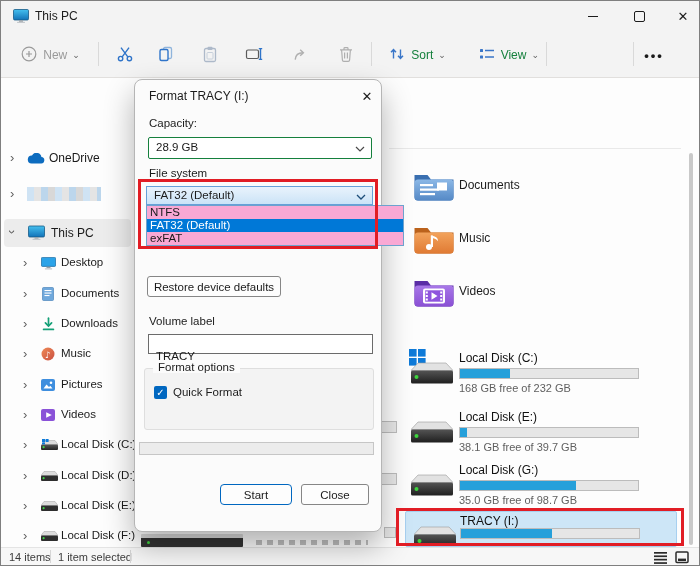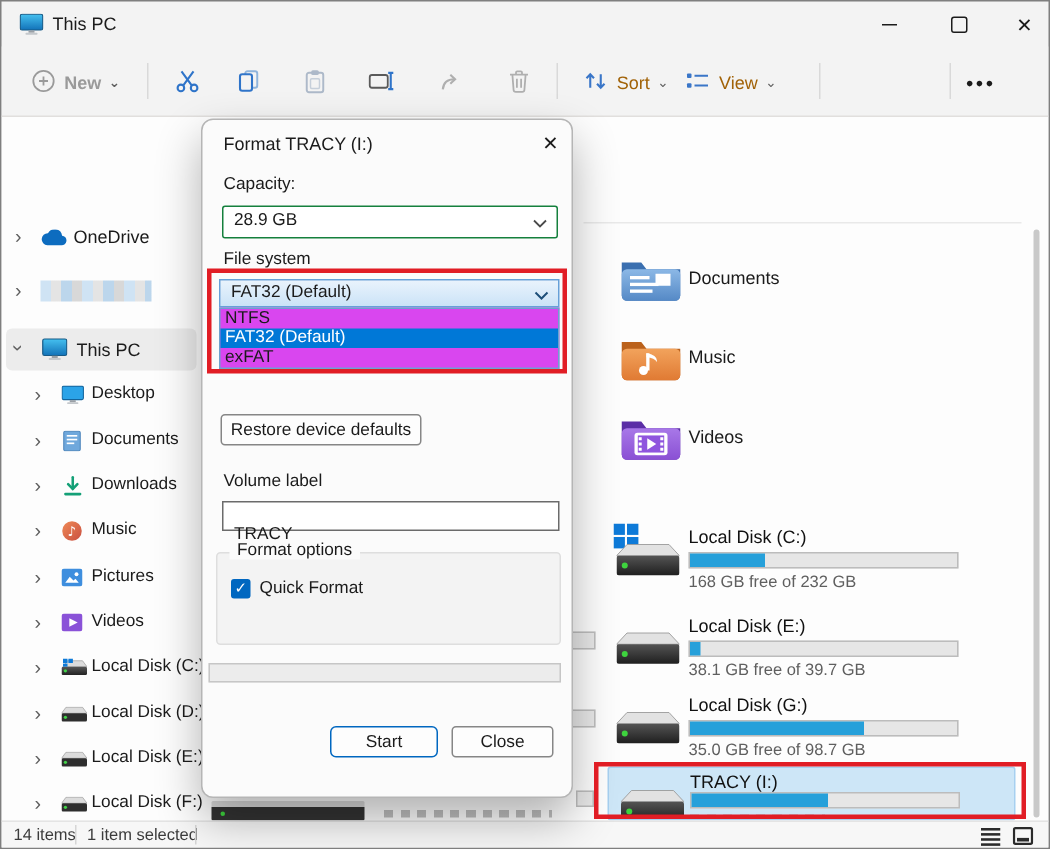--- a/index.html
+++ b/index.html
@@ -116,7 +116,7 @@
   </div>
 
   <div class="toolbar">
-    <div class="tbtn disabled" style="left:8px;width:82px;font-weight:bold;">
+    <div class="tbtn disabled" style="left:8px;width:82px;">
       <span>
         <svg width="18" height="18" viewBox="0 0 18 18" fill="none" stroke="#9a9a9a" stroke-width="1.2">
             <circle cx="9" cy="9" r="6.8"></circle>

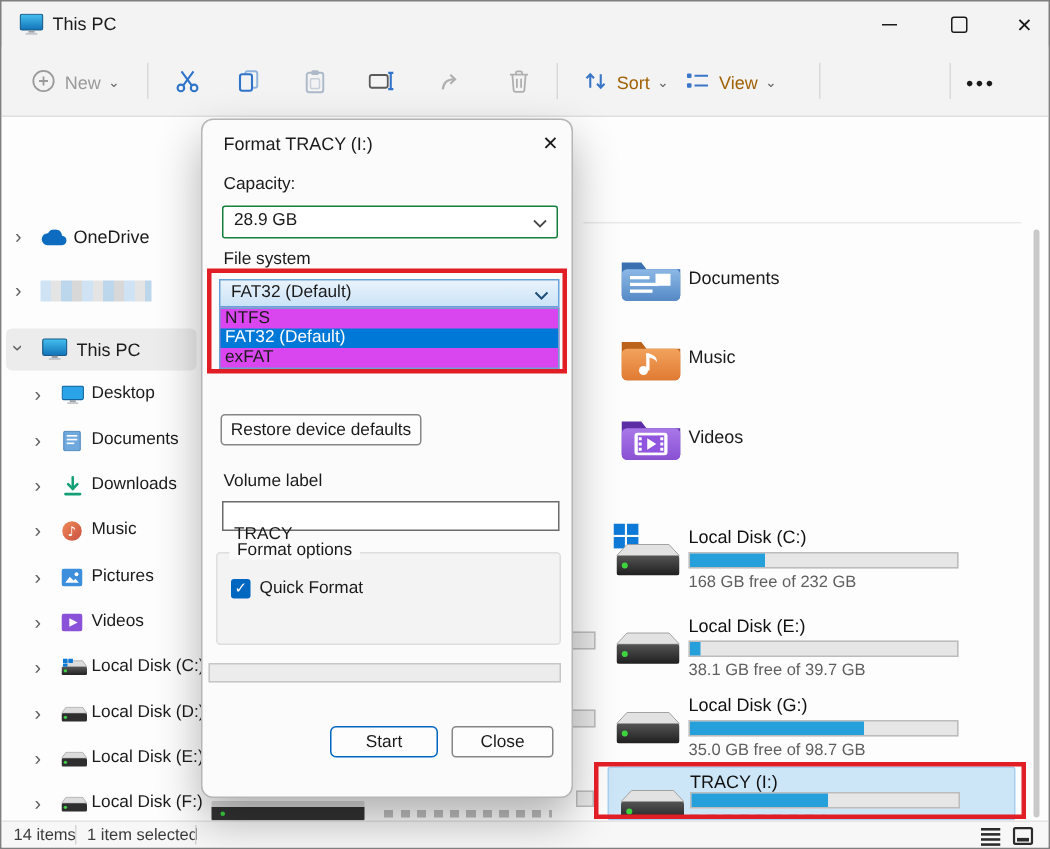--- a/index.html
+++ b/index.html
@@ -18,7 +18,7 @@
   .toolbar{position:absolute;left:0;top:30px;width:100%;height:46px;border-bottom:1px solid #e1dfdd;background:#f3f3f3;}
   .tsep{position:absolute;top:11px;height:24px;width:1px;background:#d9d9d9;}
   .tbtn{position:absolute;top:8px;height:32px;display:flex;align-items:center;justify-content:center;border-radius:4px;gap:5px;}
-  .tbtn .lbl{font-size:12px;color:#a16207;}
+  .tbtn .lbl{font-size:12px;color:#15803d;}
   .disabled .lbl{color:#9a9a9a;}
   .chev-sm{font-size:9px;color:#5f5f5f;line-height:9px;}
   .dots{letter-spacing:2px;font-weight:bold;font-size:13px;}

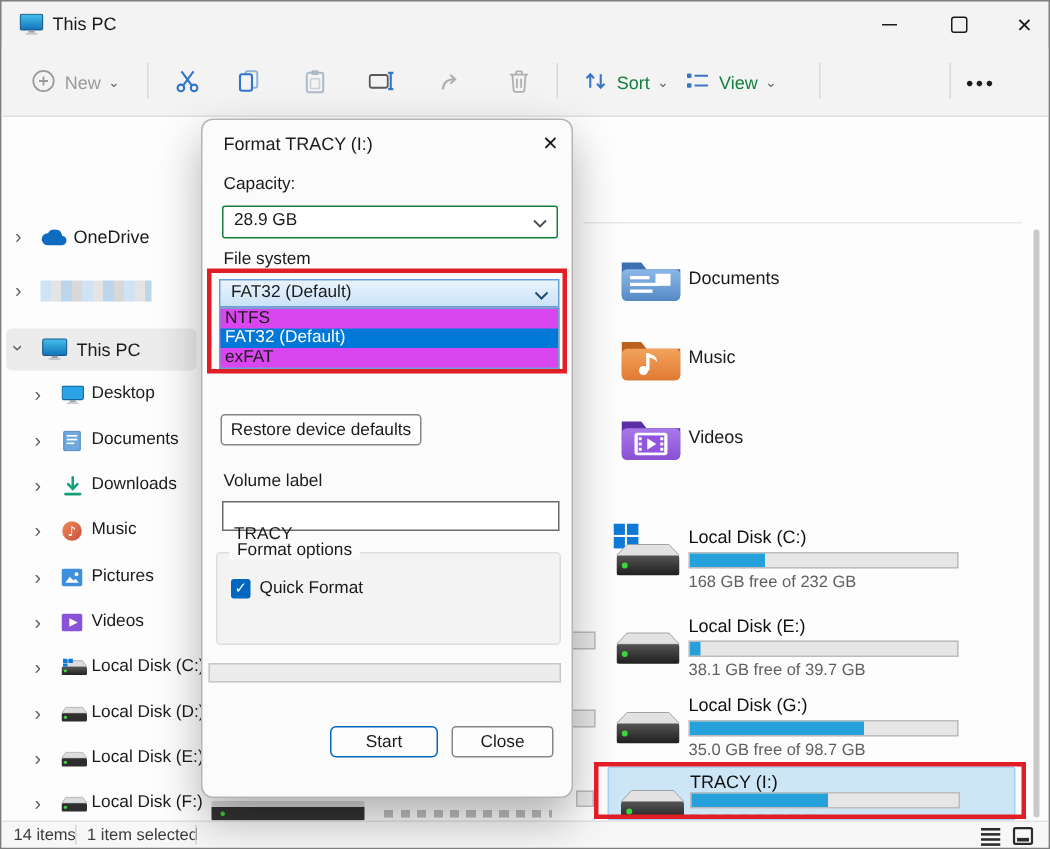--- a/index.html
+++ b/index.html
@@ -180,7 +180,7 @@
       <span class="lbl">Sort</span>
       <span class="chev-sm">⌄</span>
     </div>
-    <div class="tbtn" style="left:447px;width:78px;">
+    <div class="tbtn" style="left:460px;width:78px;justify-content:flex-end;">
       <span>
         <svg width="18" height="18" viewBox="0 0 18 18">
             <rect x="2" y="4" width="3" height="3" rx=".6" fill="#3a76c8"></rect>

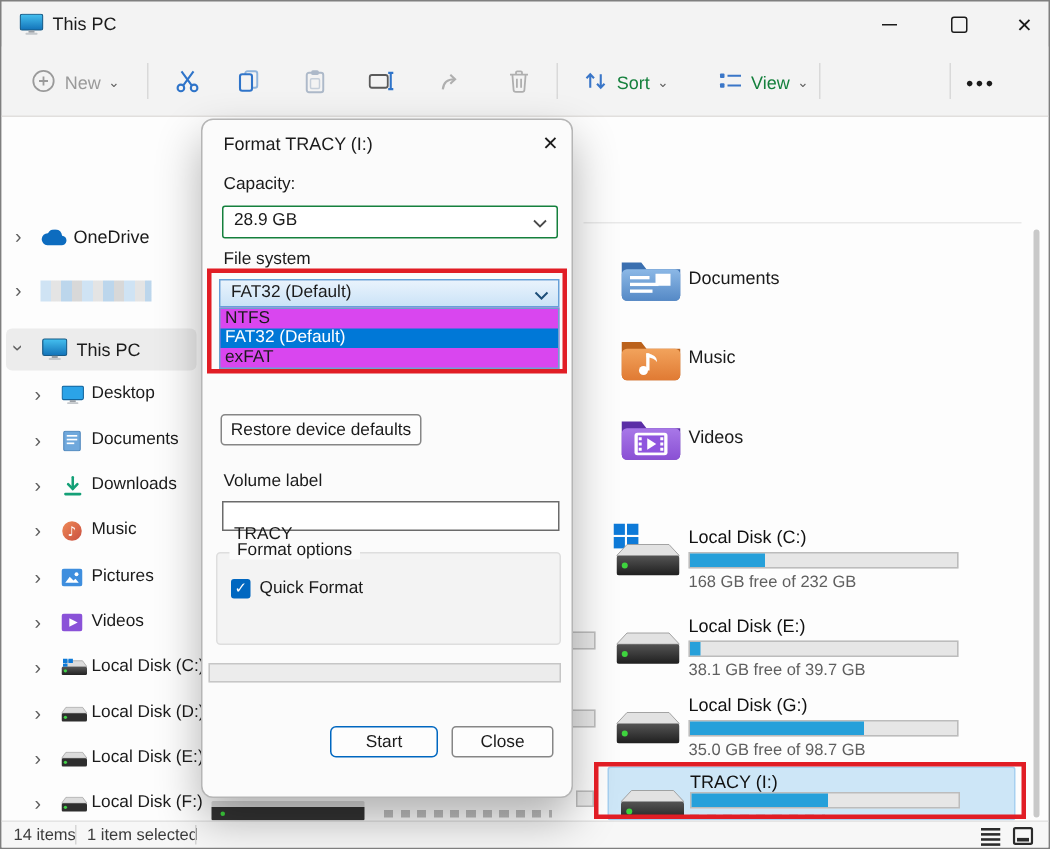--- a/index.html
+++ b/index.html
@@ -64,7 +64,7 @@
   .fs-combo{background:linear-gradient(#e9f3fc,#cbe3f7);border:1px solid #66a0d8;border-radius:0;}
   .fs-combo .cval{top:2px;}
   .fs-combo svg{top:7px;}
-  .fs-list{position:absolute;left:11px;top:125px;width:227px;box-sizing:border-box;background:#d946ef;border:1px solid #6da2ce;z-index:2;}
+  .fs-list{position:absolute;left:11px;top:125px;width:258px;box-sizing:border-box;background:#f9a8d4;border:1px solid #6da2ce;z-index:2;}
   .fs-opt{height:13px;line-height:13px;font-size:11.5px;padding-left:3px;}
   .fs-opt.selected{background:#0078d7;color:#fff;}
   .btn{position:absolute;box-sizing:border-box;background:#fdfdfd;border:1px solid #868686;border-radius:3px;

